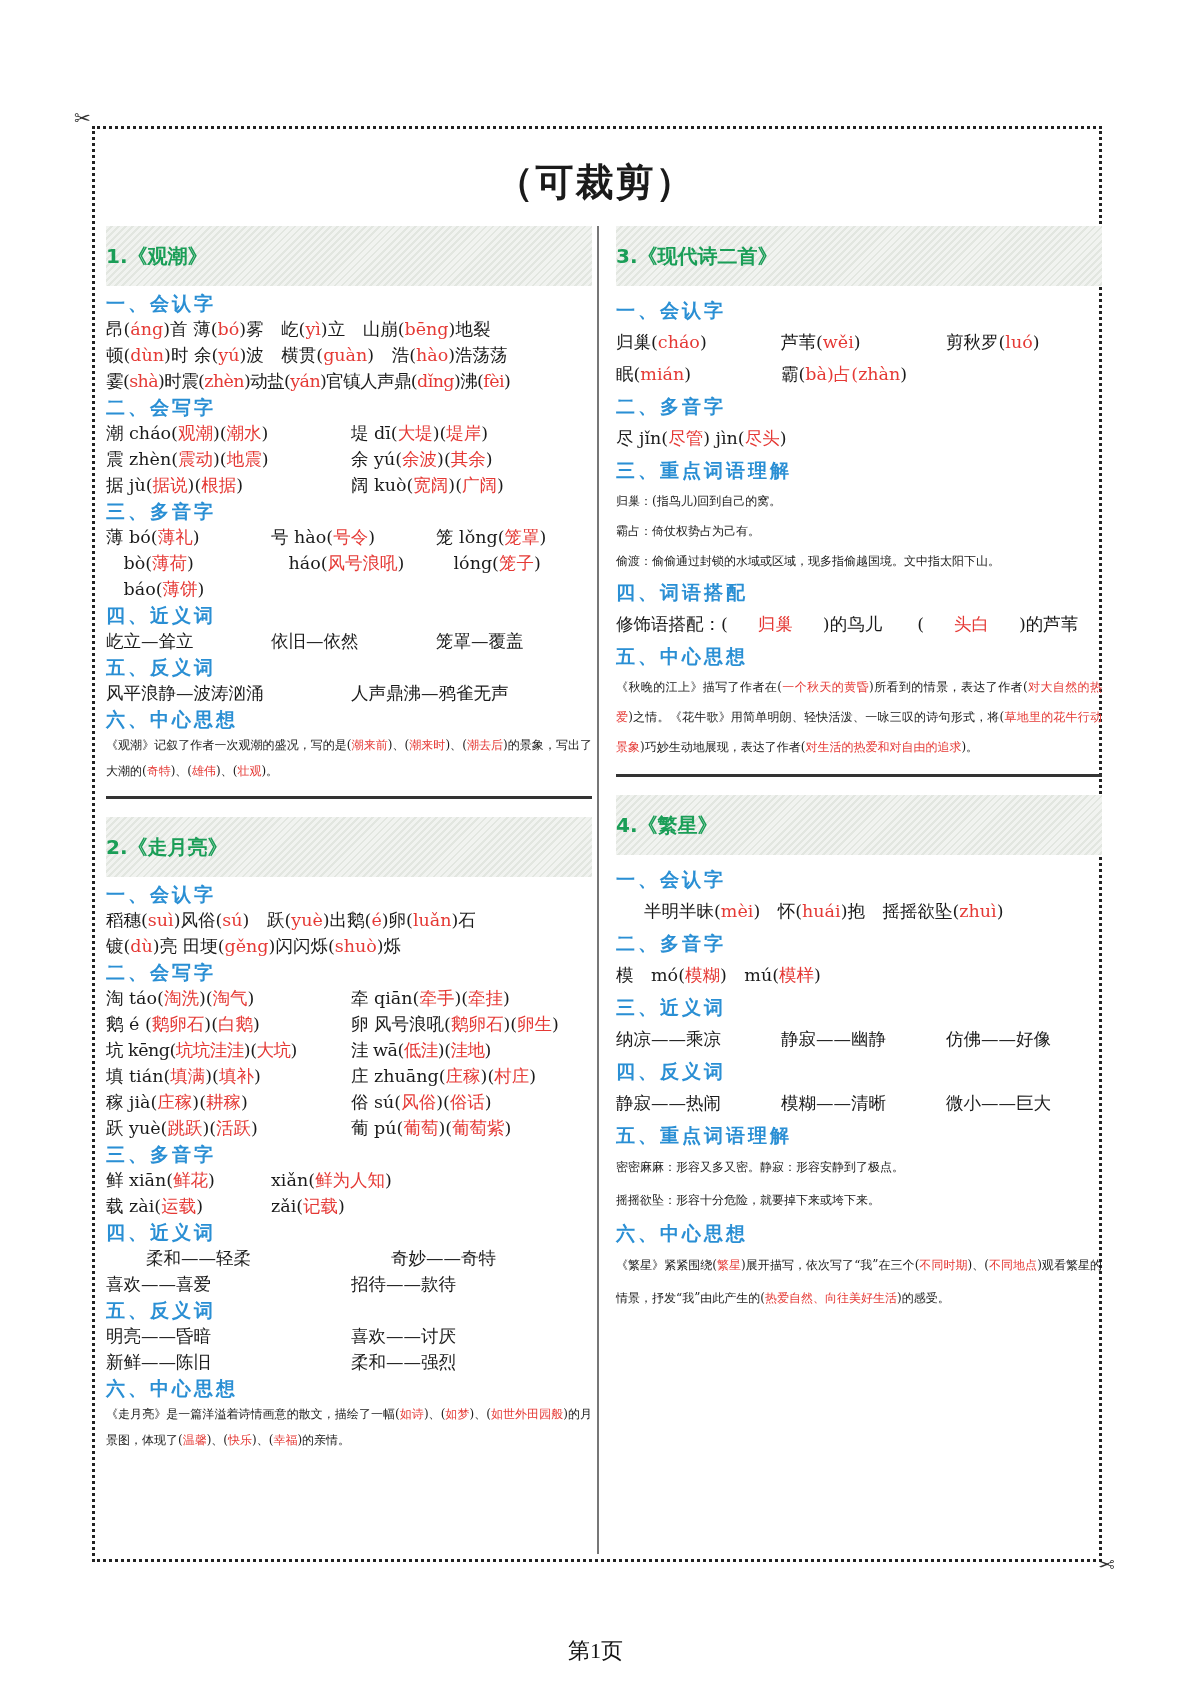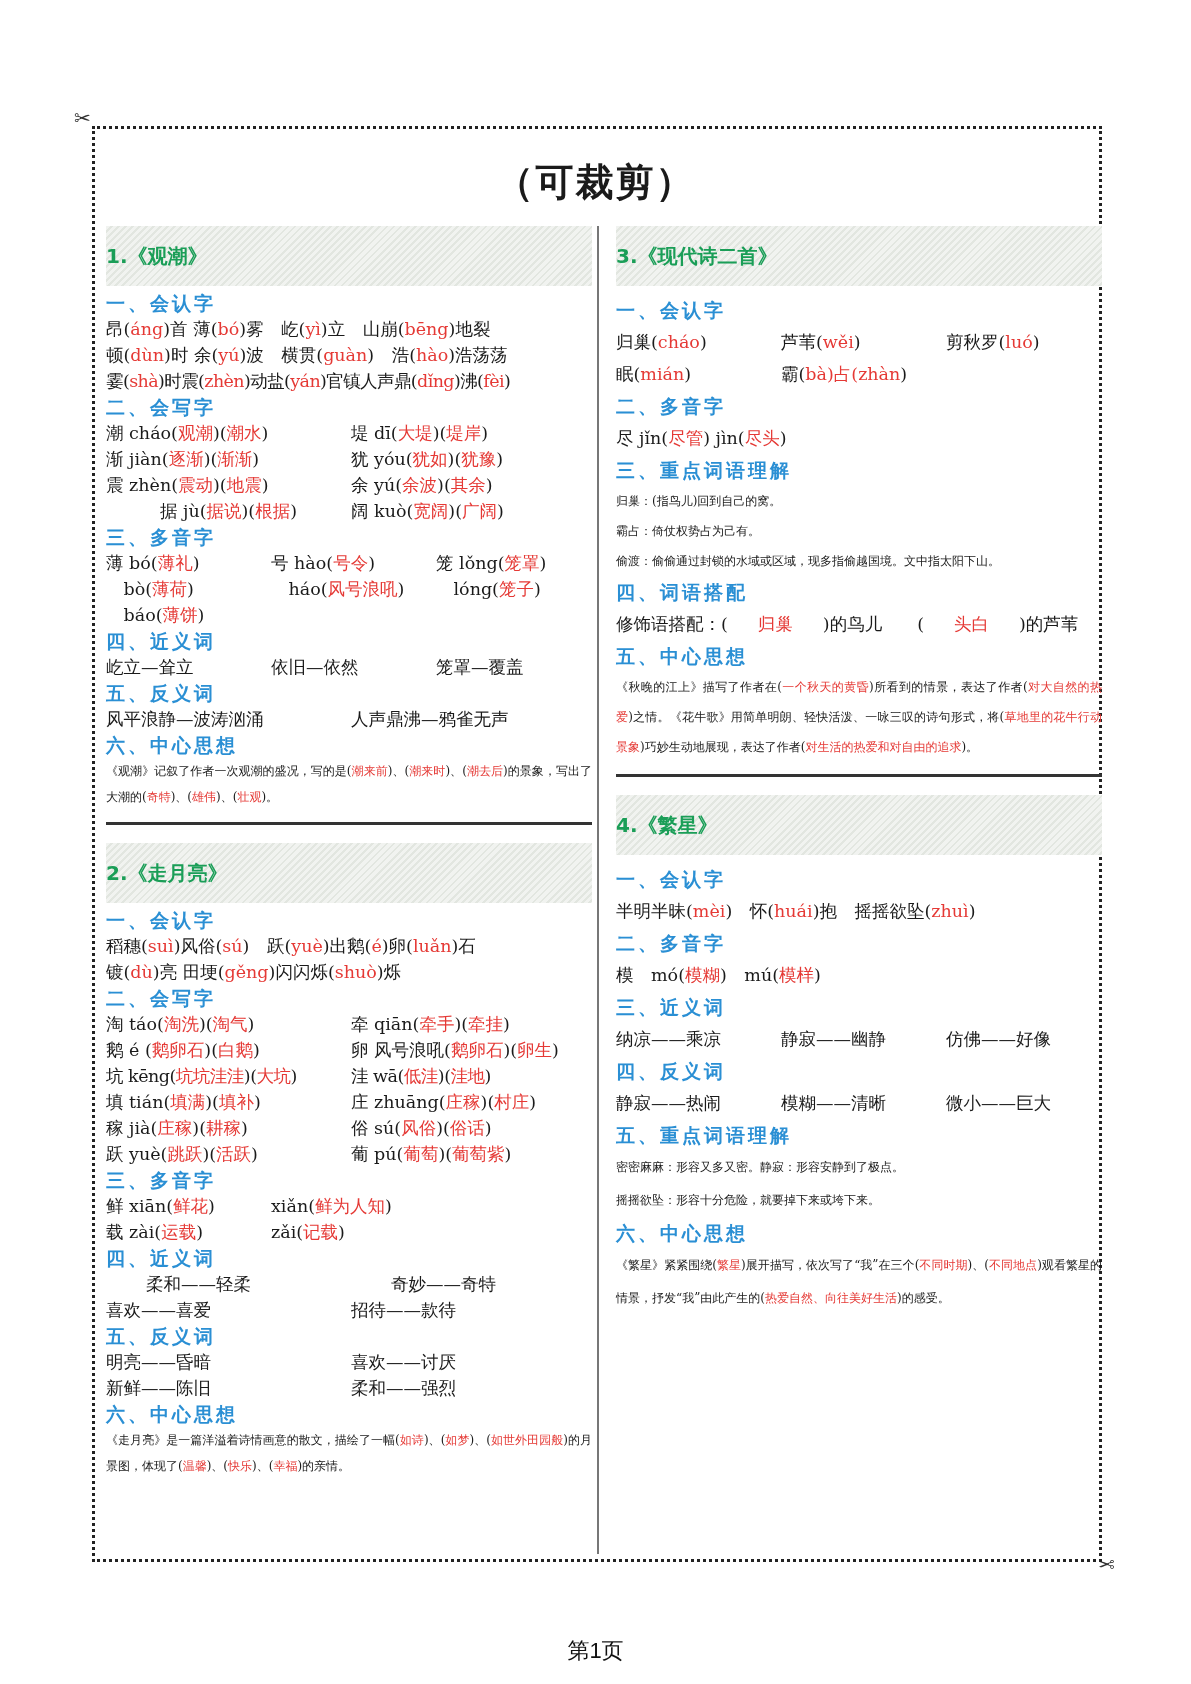--- a/index.html
+++ b/index.html
@@ -104,10 +104,6 @@
         <span class="c"><span>堤 dī(</span><span class="red">大堤</span><span>)(</span><span class="red">堤岸</span><span>)</span></span>
       </div>
       <div class="row">
-        <span class="c" style="width:245px;"><span>渐 jiàn(</span><span class="red">逐渐</span><span>)(</span><span class="red">渐渐</span><span>)</span></span>
-        <span class="c"><span>犹 yóu(</span><span class="red">犹如</span><span>)(</span><span class="red">犹豫</span><span>)</span></span>
-      </div>
-      <div class="row">
         <span class="c" style="width:245px;"><span>震 zhèn(</span><span class="red">震动</span><span>)(</span><span class="red">地震</span><span>)</span></span>
         <span class="c"><span>余 yú(</span><span class="red">余波</span><span>)(</span><span class="red">其余</span><span>)</span></span>
       </div>

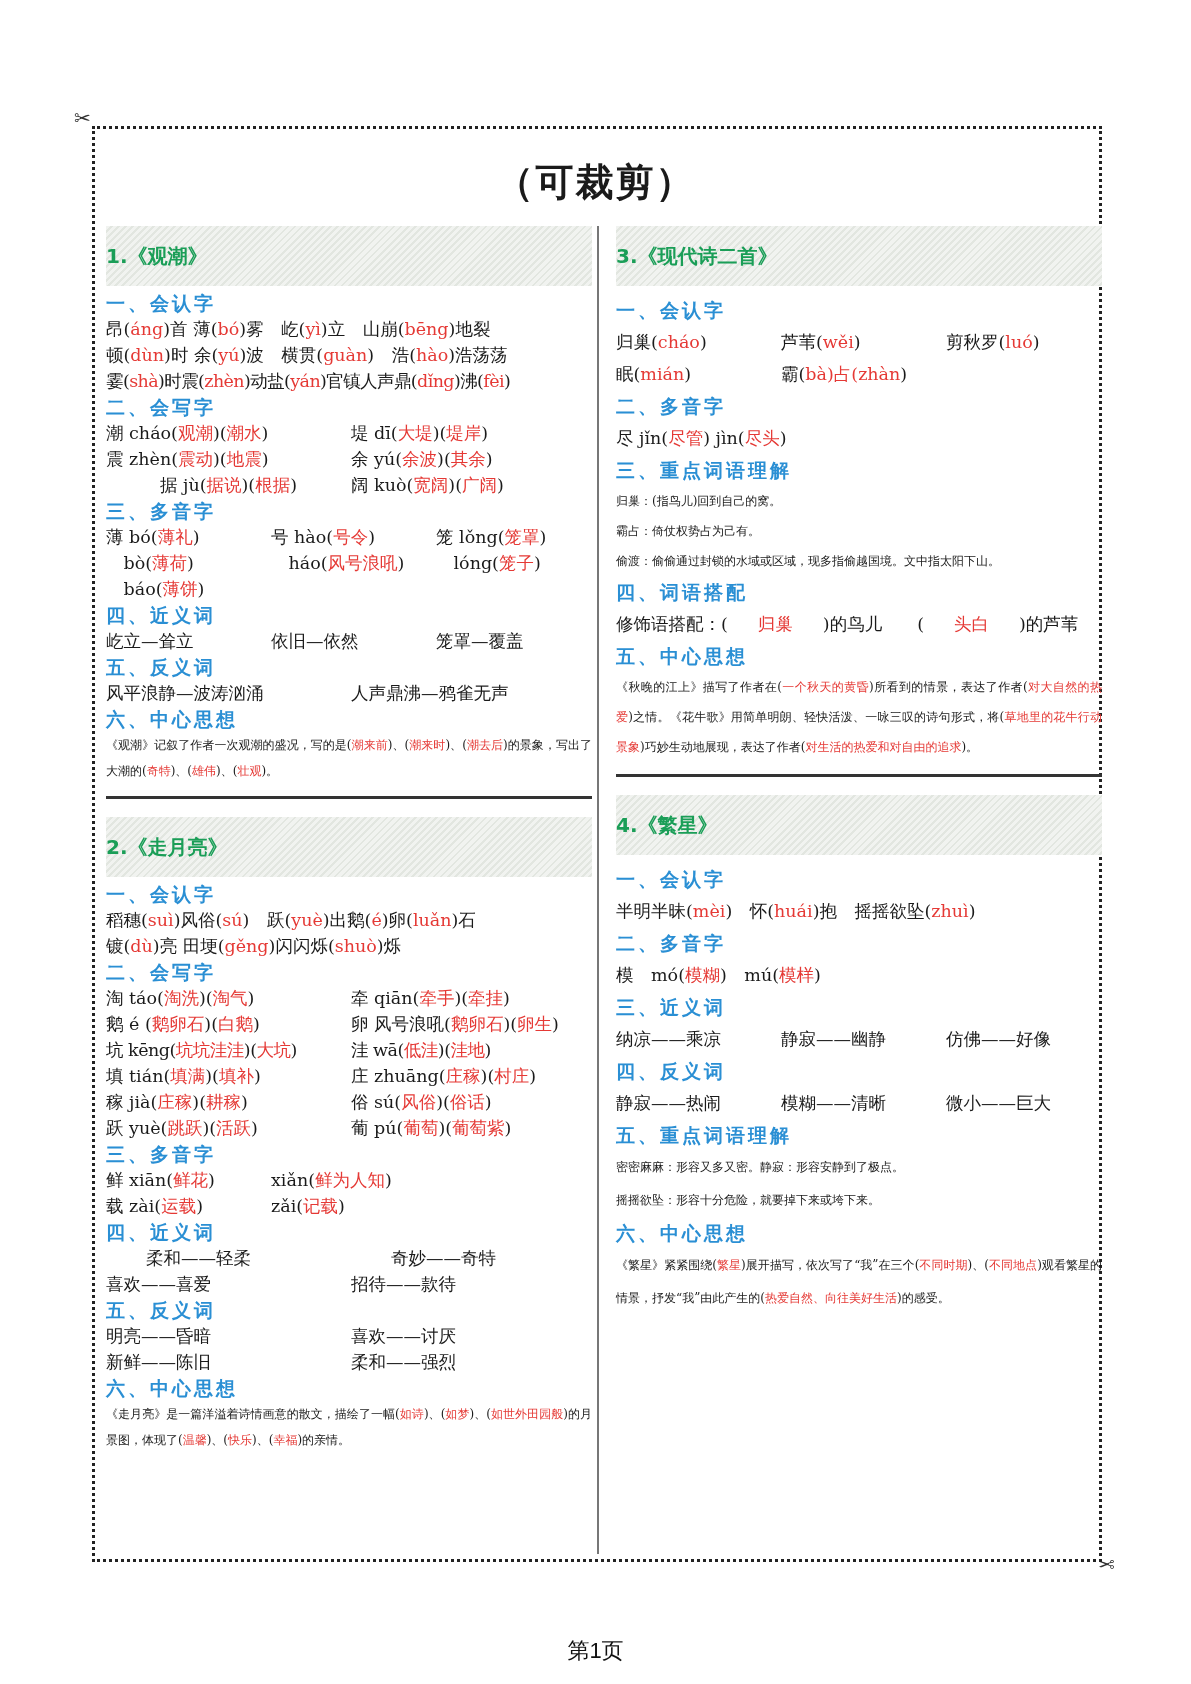--- a/index.html
+++ b/index.html
@@ -108,7 +108,7 @@
         <span class="c"><span>余 yú(</span><span class="red">余波</span><span>)(</span><span class="red">其余</span><span>)</span></span>
       </div>
       <div class="row">
-        <span class="c" style="width:245px;text-align:center;"><span>据 jù(</span><span class="red">据说</span><span>)(</span><span class="red">根据</span><span>)</span></span>
+        <span class="c" style="width:245px;"><span>据 jù(</span><span class="red">据说</span><span>)(</span><span class="red">根据</span><span>)</span></span>
         <span class="c"><span>阔 kuò(</span><span class="red">宽阔</span><span>)(</span><span class="red">广阔</span><span>)</span></span>
       </div>
     </div>

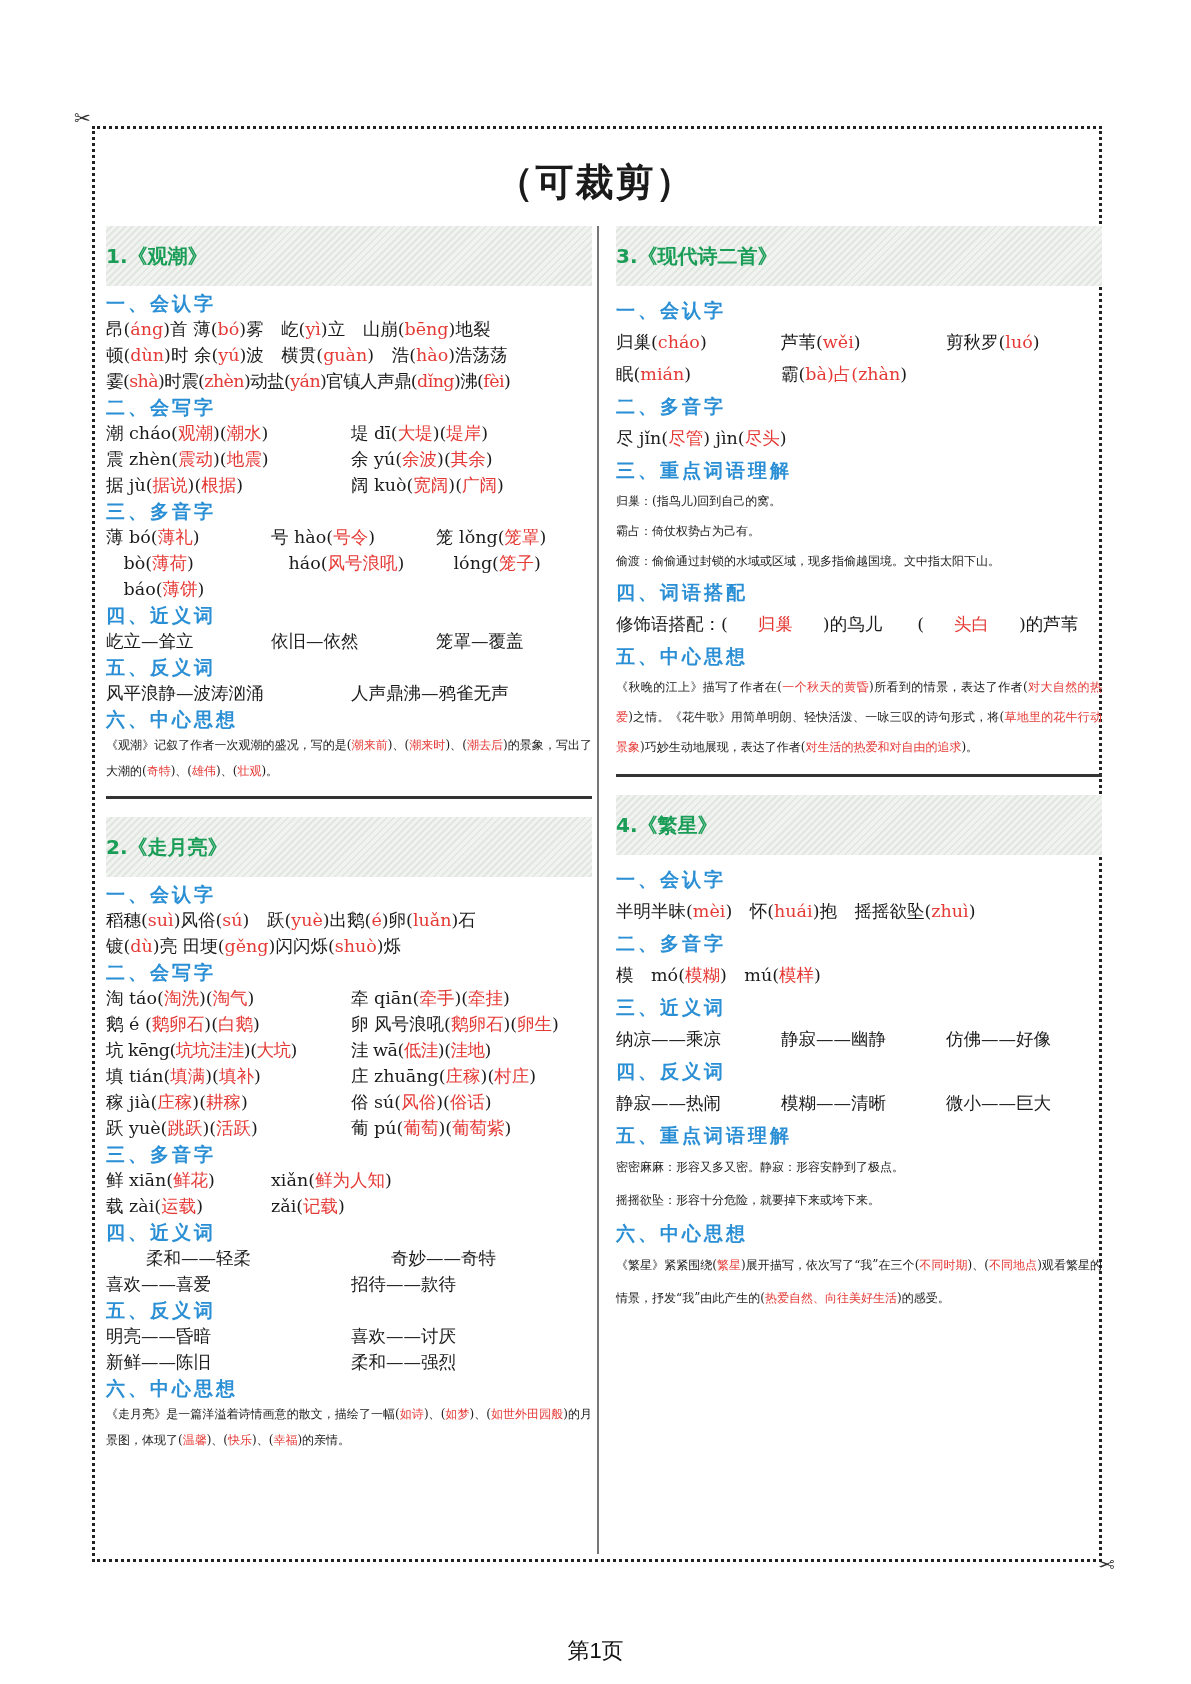--- a/index.html
+++ b/index.html
@@ -288,7 +288,7 @@
     <div class="lesson-head">4.《繁星》</div>
     <div class="gap8"></div>
     <div class="sec-h" style="line-height:32px;">一、会认字</div>
-    <div class="row" style="line-height:32px;">
+    <div class="row" style="line-height:32px;margin-left:28px;">
         <span>半明半昧(</span>
         <span class="red">mèi</span>
         <span>)　怀(</span>

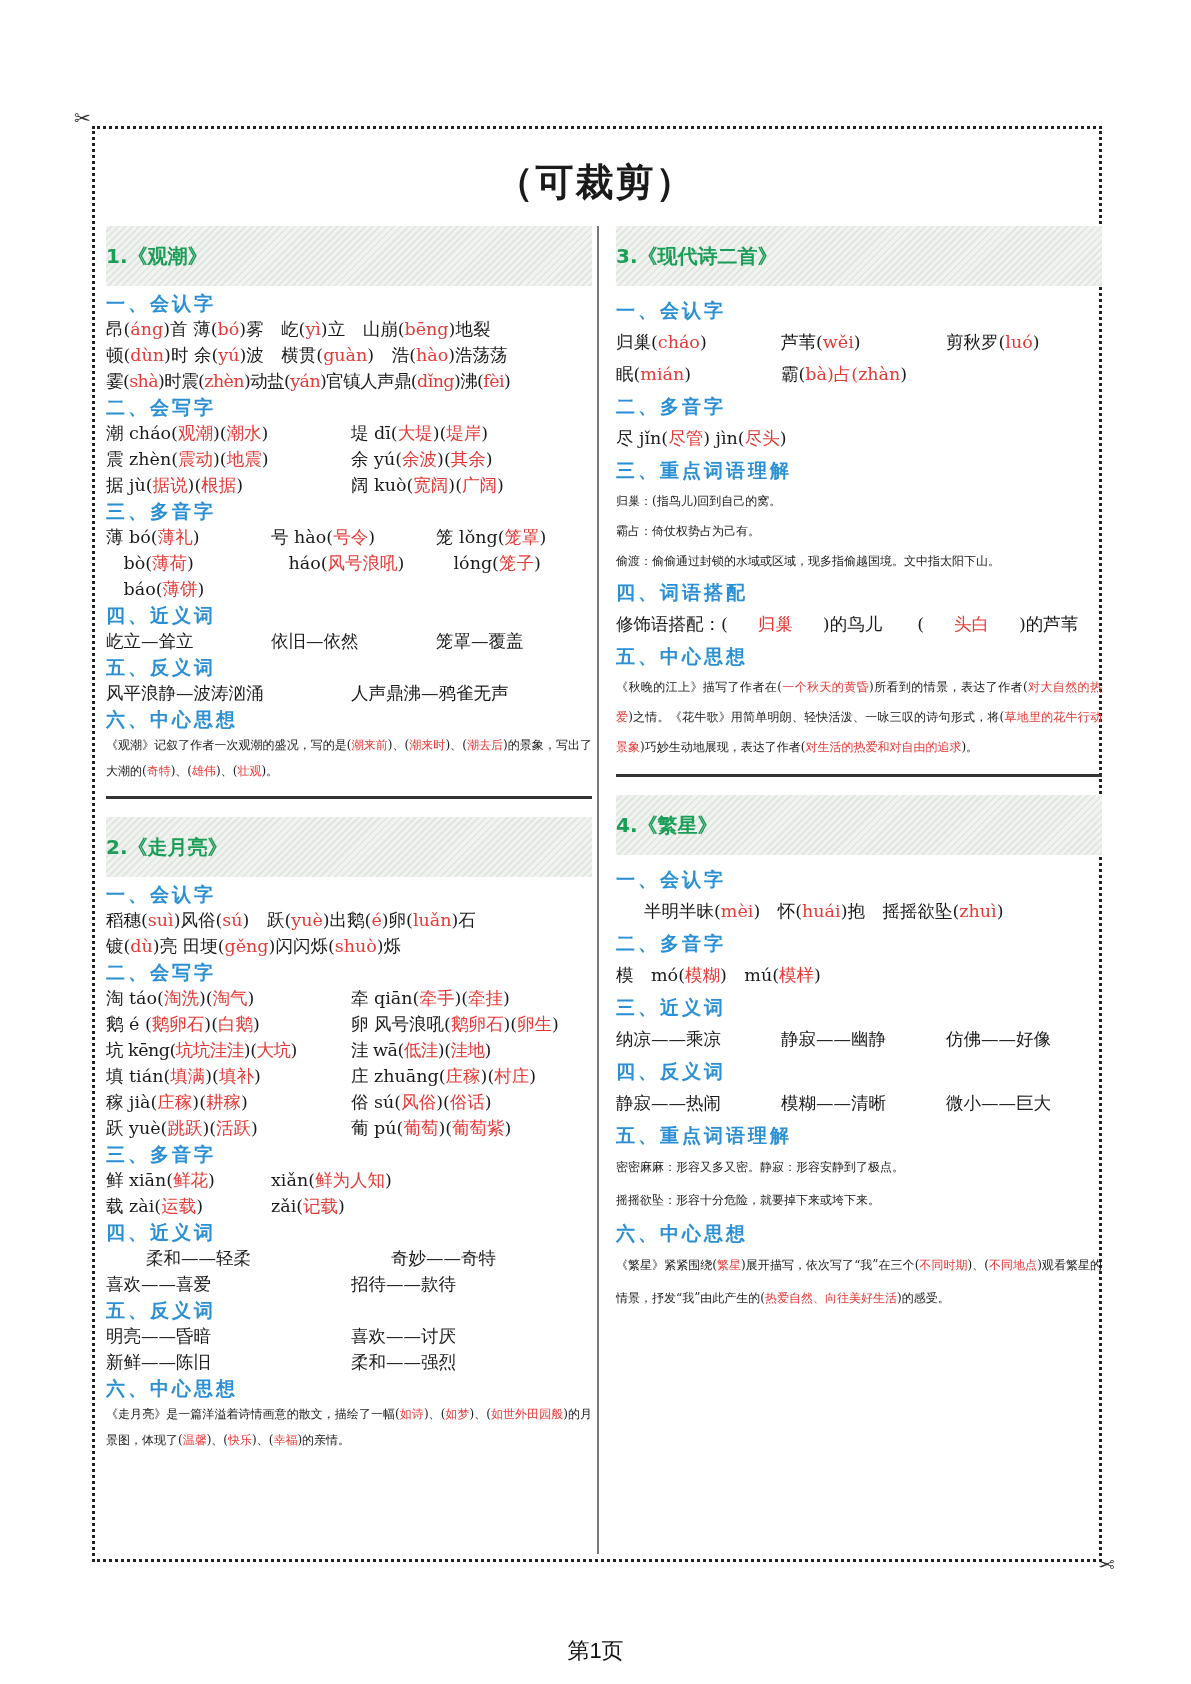--- a/index.html
+++ b/index.html
@@ -38,7 +38,7 @@
   .sep { height: 3px; background: #333; margin: 12px 0 18px 0; }
   .page-num {
     position: absolute; left: 0; width: 1191px; top: 1636px; text-align: center;
-    font-family: Liberation Sans, sans-serif; font-size: 22px; color: #111;
+    font-family: Liberation Serif, serif; font-size: 22px; color: #111;
   }
   .gap4 { height: 4px; }
   .gap8 { height: 8px; }

